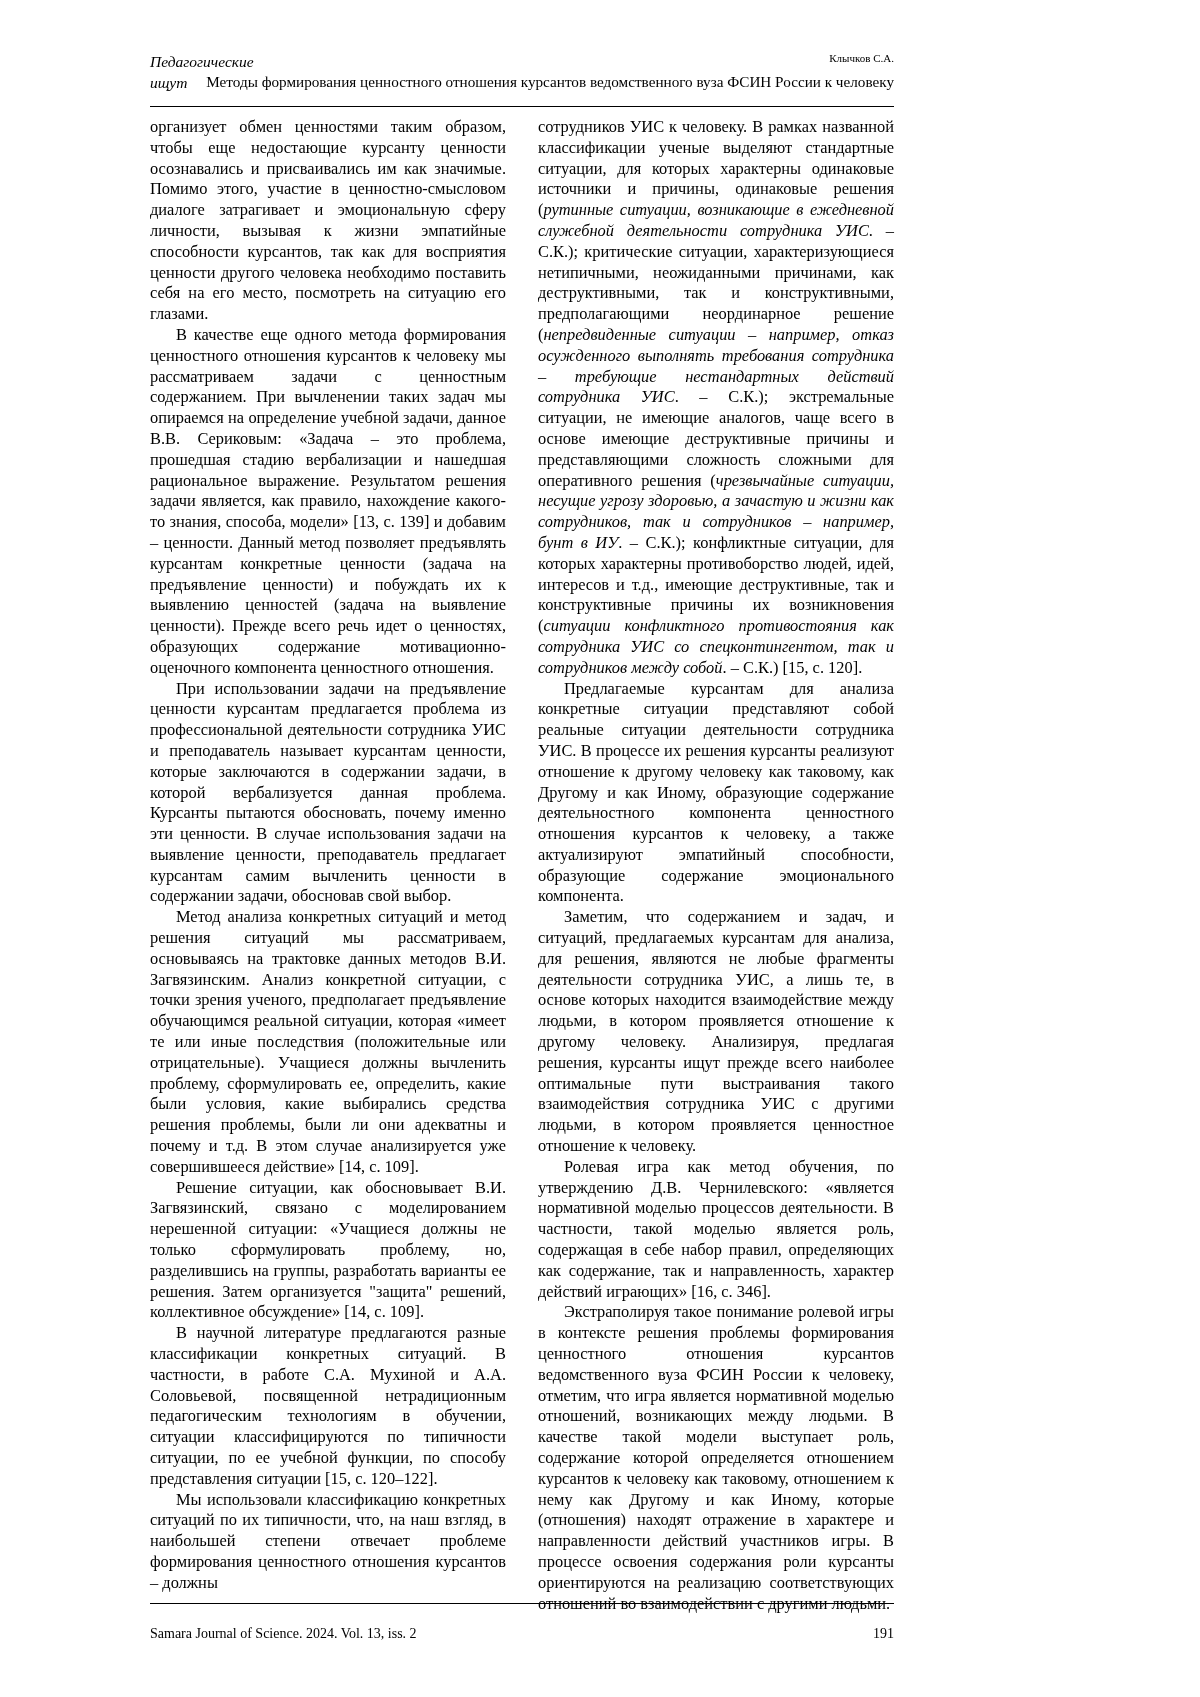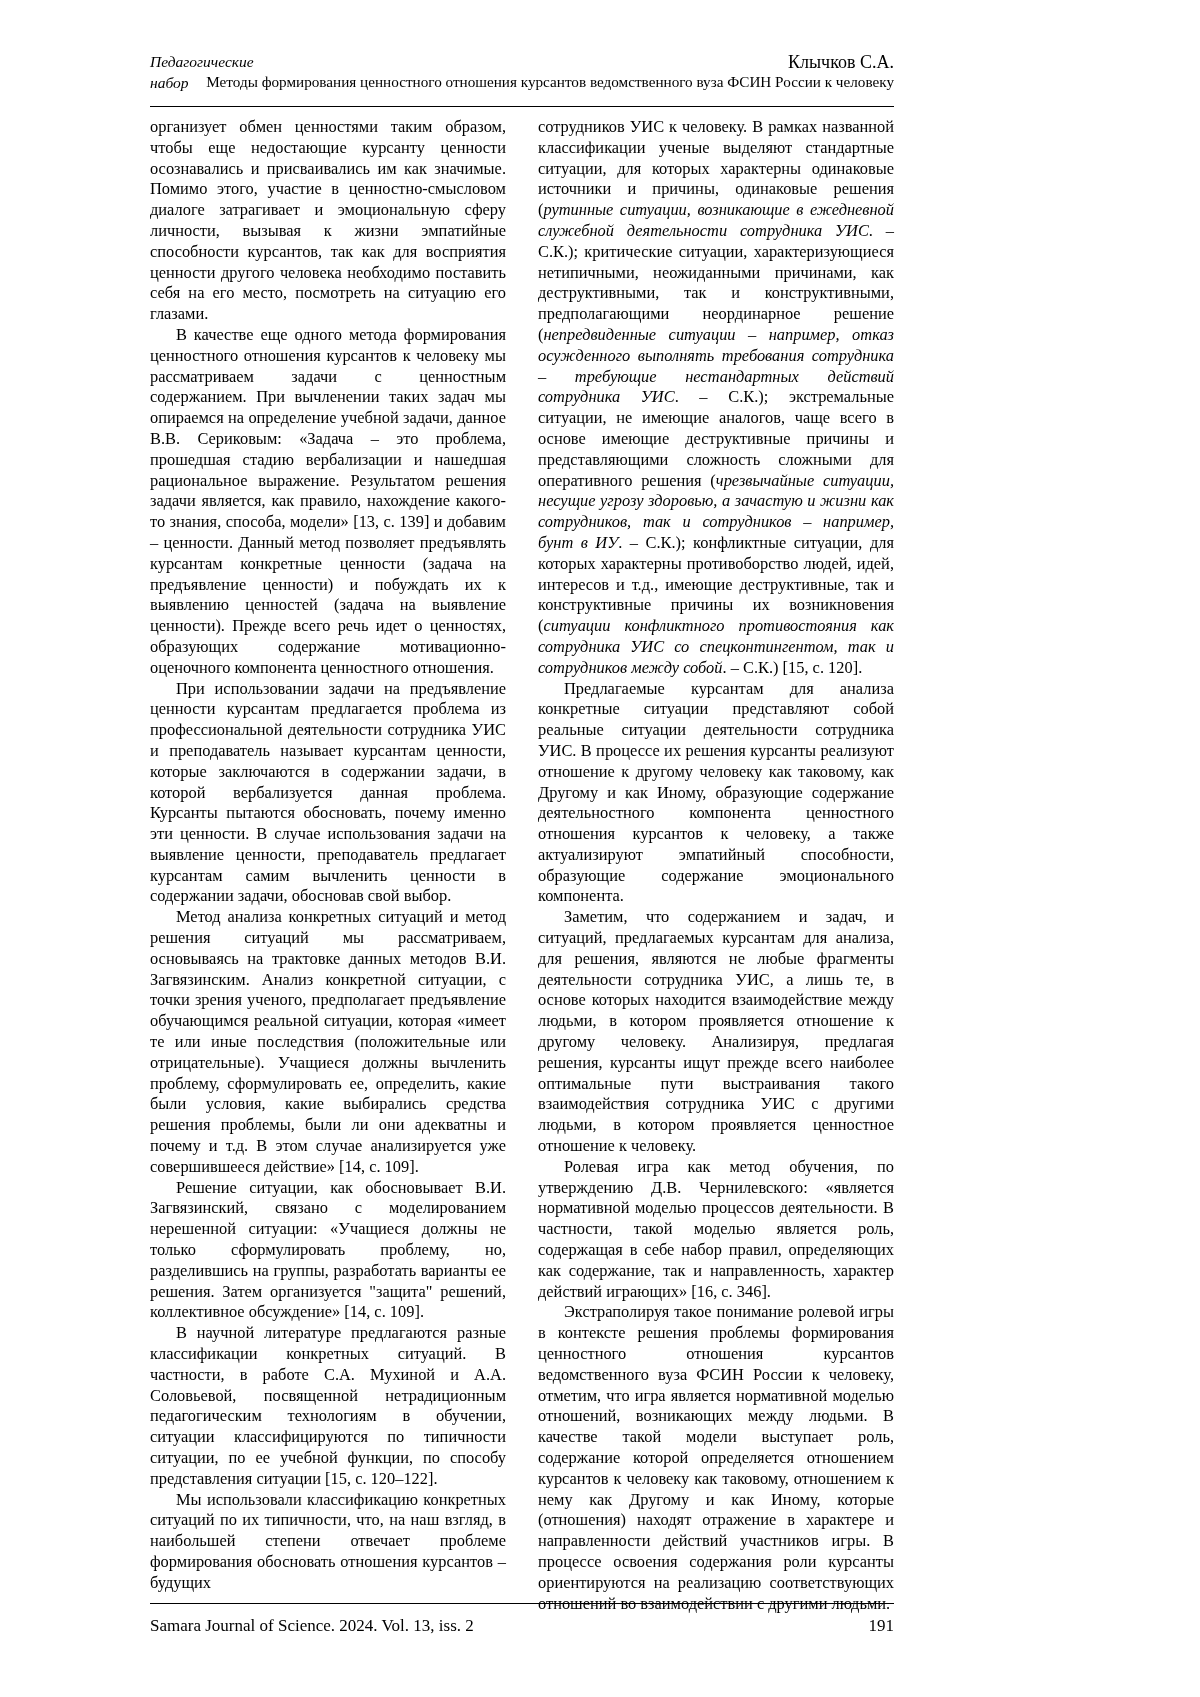--- a/index.html
+++ b/index.html
@@ -38,7 +38,7 @@
     position: absolute;
     right: 0;
     top: 0;
-    font-size: 18px;
+    font-size: 11px;
     text-align: right;
   }
   .runhead-right-title {

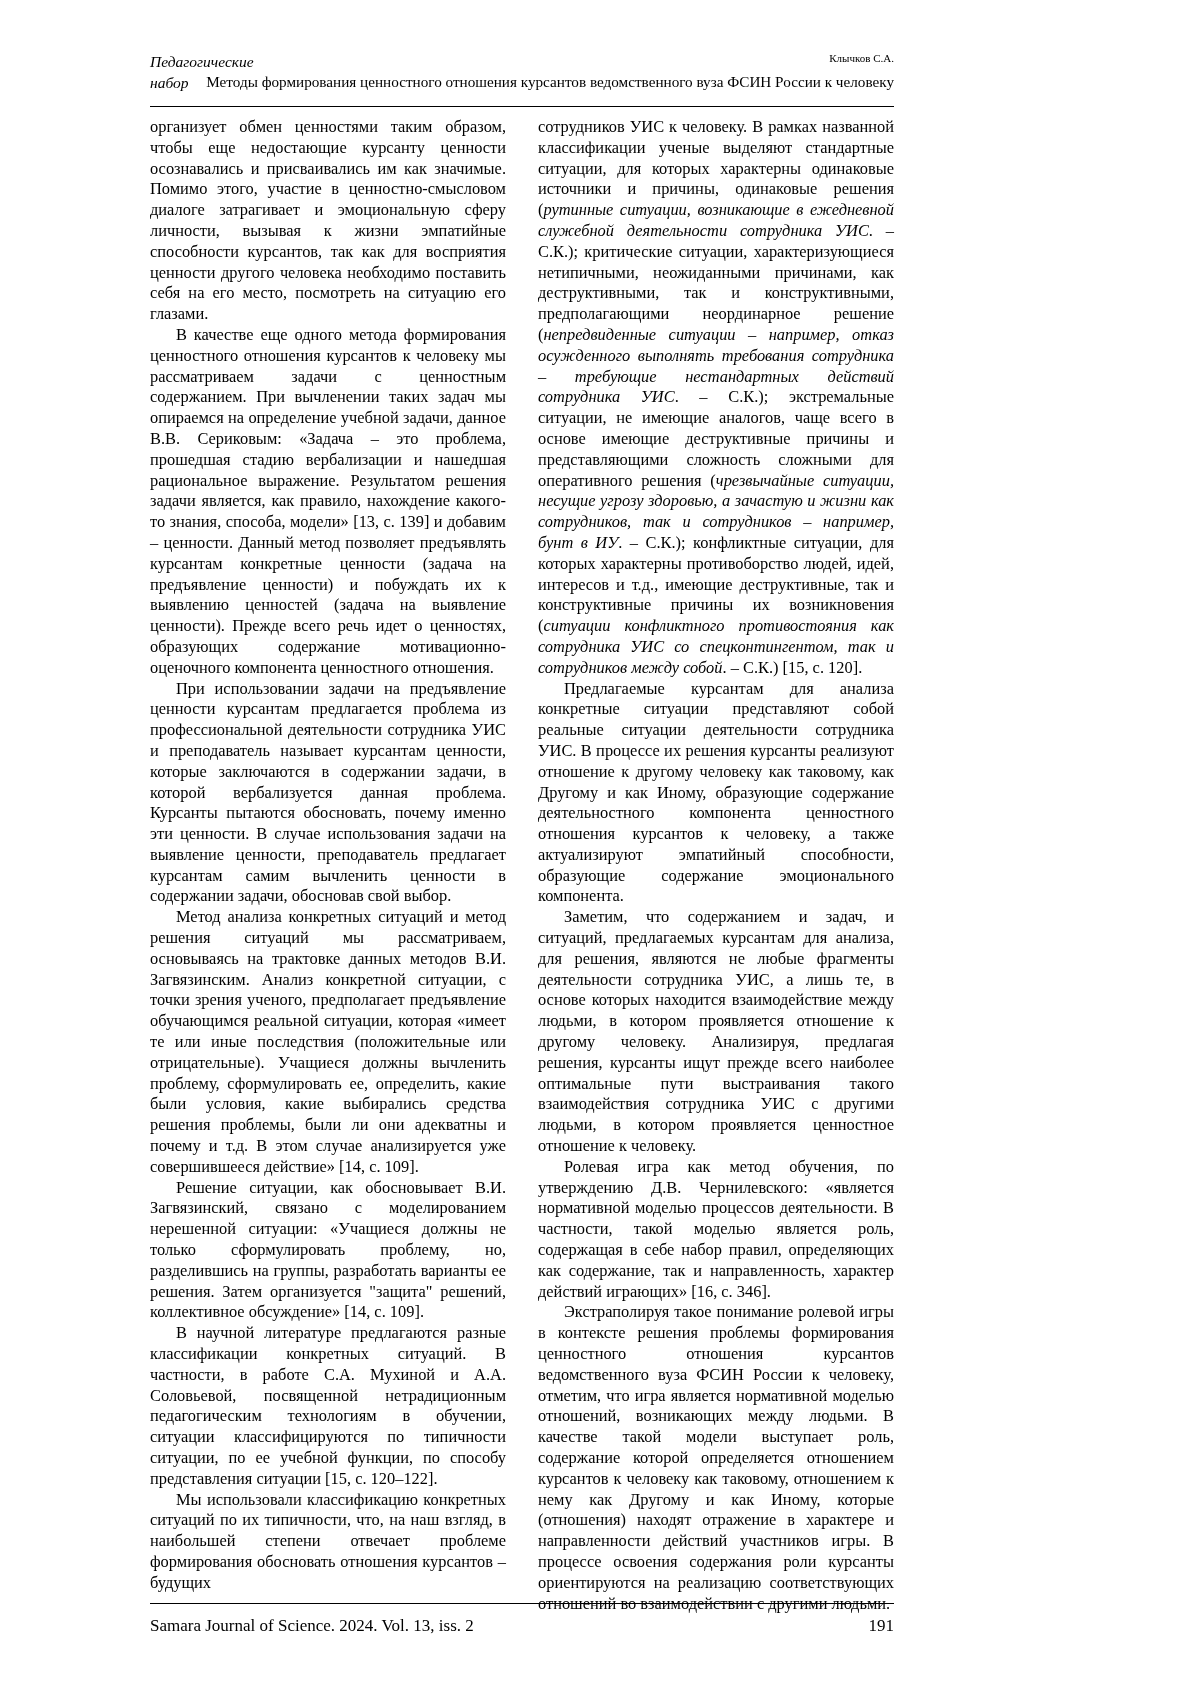--- a/index.html
+++ b/index.html
@@ -108,7 +108,7 @@
   <div class="runhead">
     <div class="runhead-left">
       <div>Педагогические</div>
-      <div>набор</div>
+      <div>ищут</div>
     </div>
     <div class="runhead-right-author">Клычков С.А.</div>
     <div class="runhead-right-title">Методы формирования ценностного отношения курсантов ведомственного вуза ФСИН России к человеку</div>

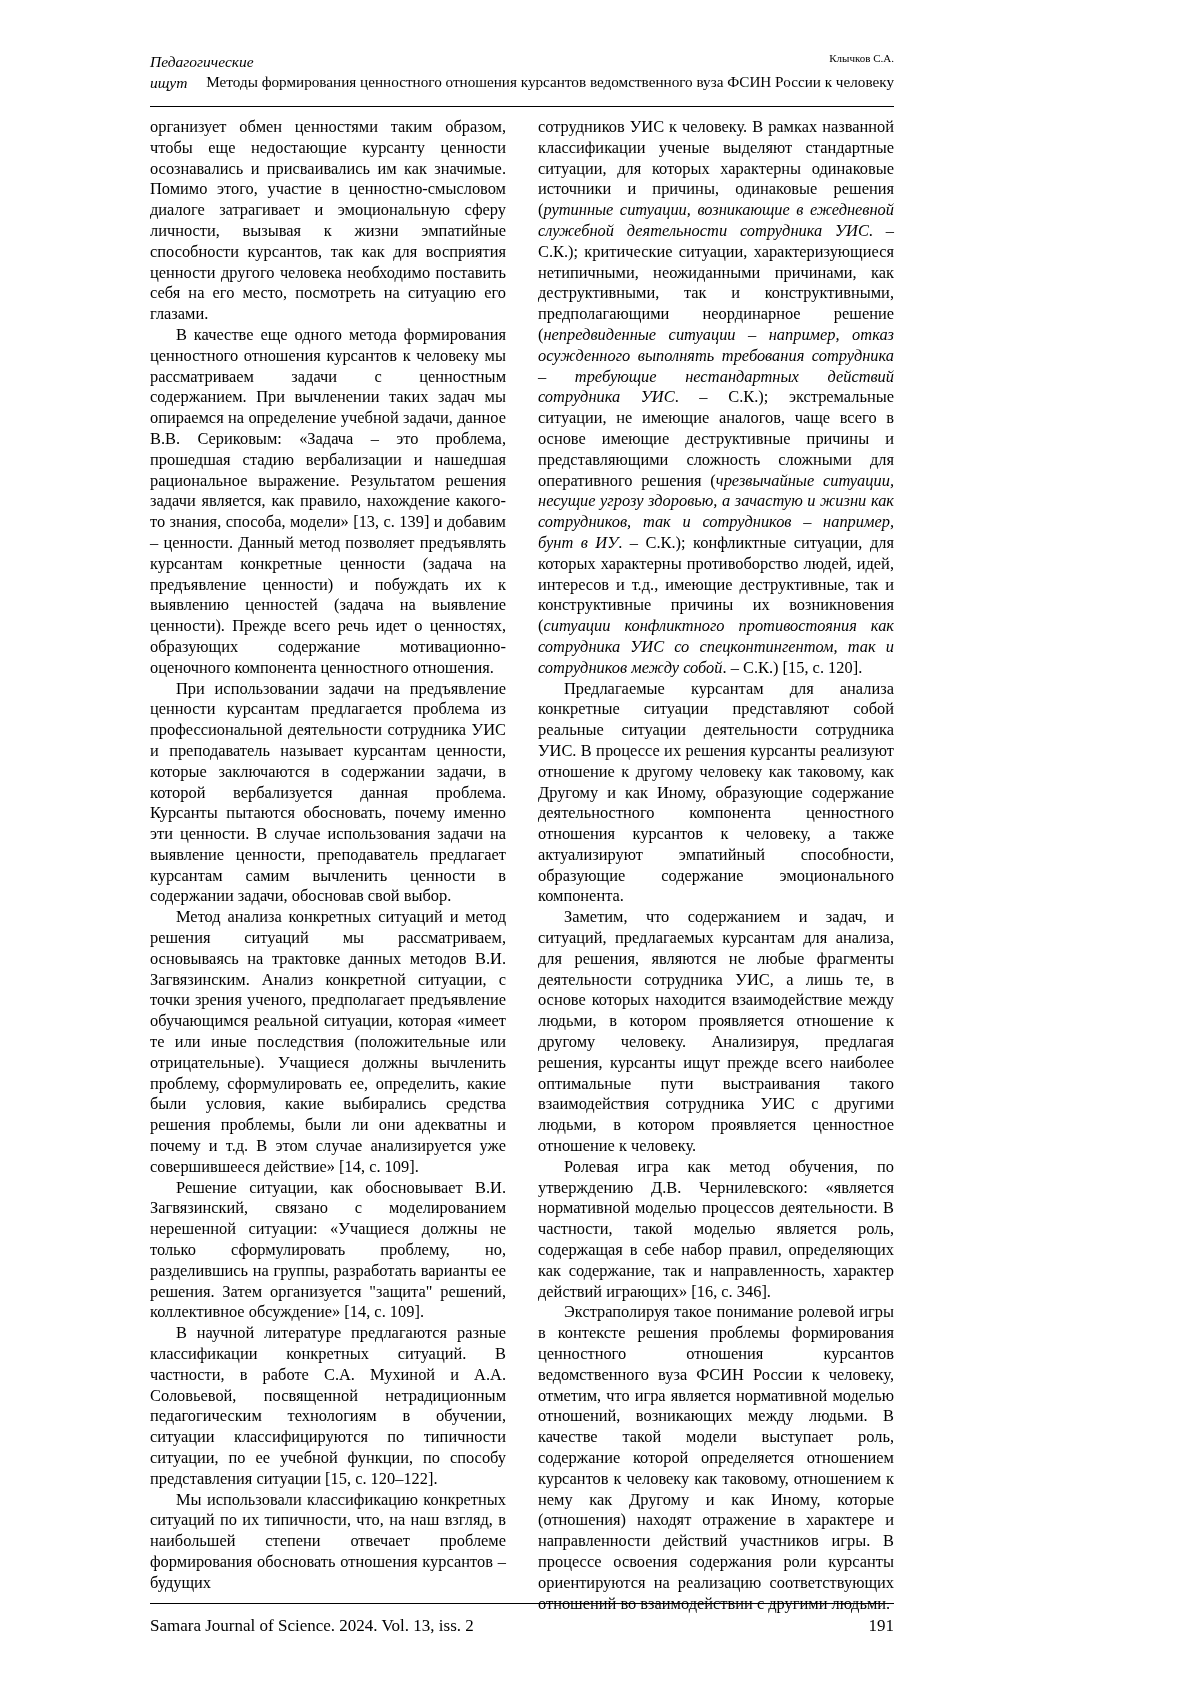--- a/index.html
+++ b/index.html
@@ -125,7 +125,7 @@
         <p>Метод анализа конкретных ситуаций и метод решения ситуаций мы рассматриваем, основываясь на трактовке данных методов В.И. Загвязинским. Анализ конкретной ситуации, с точки зрения ученого, предполагает предъявление обучающимся реальной ситуации, которая «имеет те или иные последствия (положительные или отрицательные). Учащиеся должны вычленить проблему, сформулировать ее, определить, какие были условия, какие выбирались средства решения проблемы, были ли они адекватны и почему и т.д. В этом случае анализируется уже совершившееся действие» [14, с. 109].</p>
         <p>Решение ситуации, как обосновывает В.И. Загвязинский, связано с моделированием нерешенной ситуации: «Учащиеся должны не только сформулировать проблему, но, разделившись на группы, разработать варианты ее решения. Затем организуется "защита" решений, коллективное обсуждение» [14, с. 109].</p>
         <p>В научной литературе предлагаются разные классификации конкретных ситуаций. В частности, в работе С.А. Мухиной и А.А. Соловьевой, посвященной нетрадиционным педагогическим технологиям в обучении, ситуации классифицируются по типичности ситуации, по ее учебной функции, по способу представления ситуации [15, с. 120–122].</p>
-        <p>Мы использовали классификацию конкретных ситуаций по их типичности, что, на наш взгляд, в наибольшей степени отвечает проблеме формирования обосновать отношения курсантов – будущих</p>
+        <p>Мы использовали классификацию конкретных ситуаций по их типичности, что, на наш взгляд, в наибольшей степени отвечает проблеме формирования ценностного отношения курсантов – должны</p>
       </div>
 
     <div class="col" id="col-right">

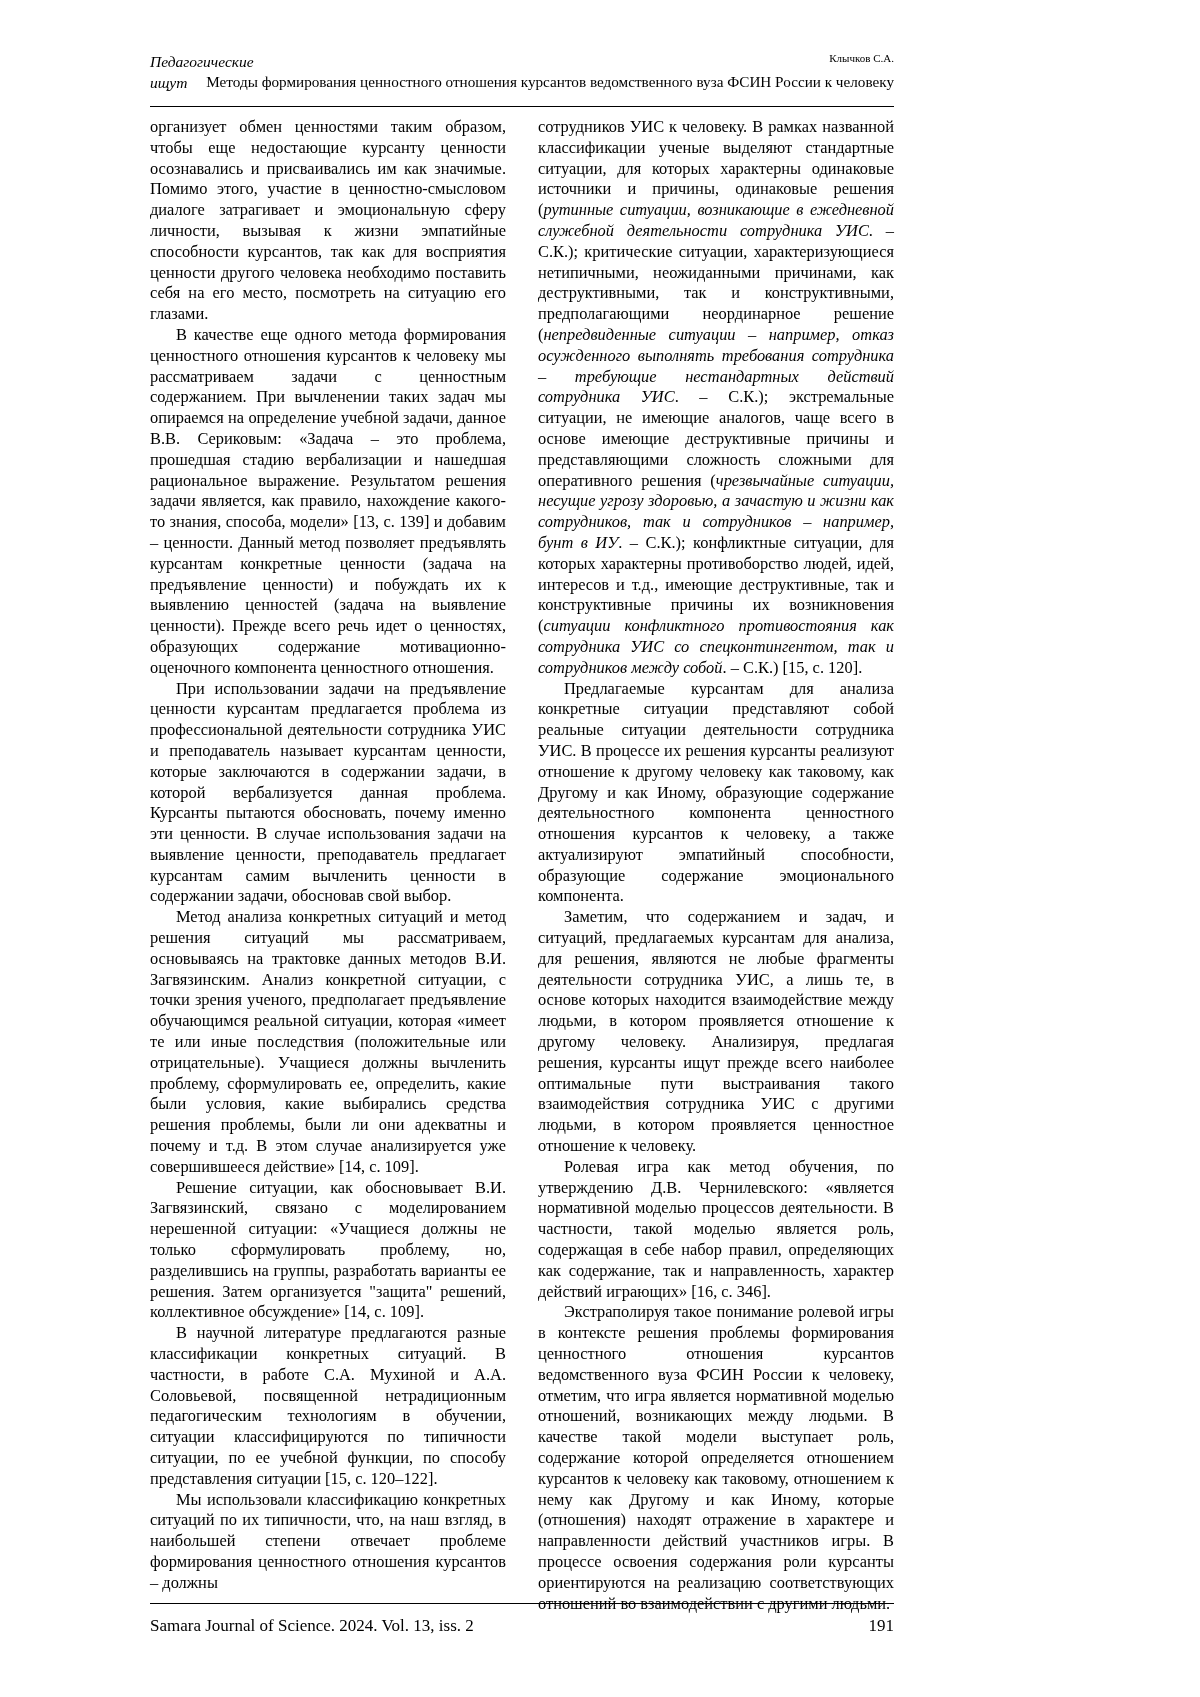--- a/index.html
+++ b/index.html
@@ -85,8 +85,8 @@
   }
   .footer {
     position: relative;
-    margin-top: 12px;
-    font-size: 17px;
+    margin-top: 22px;
+    font-size: 14px;
     height: 22px;
   }
   .footer-left {

